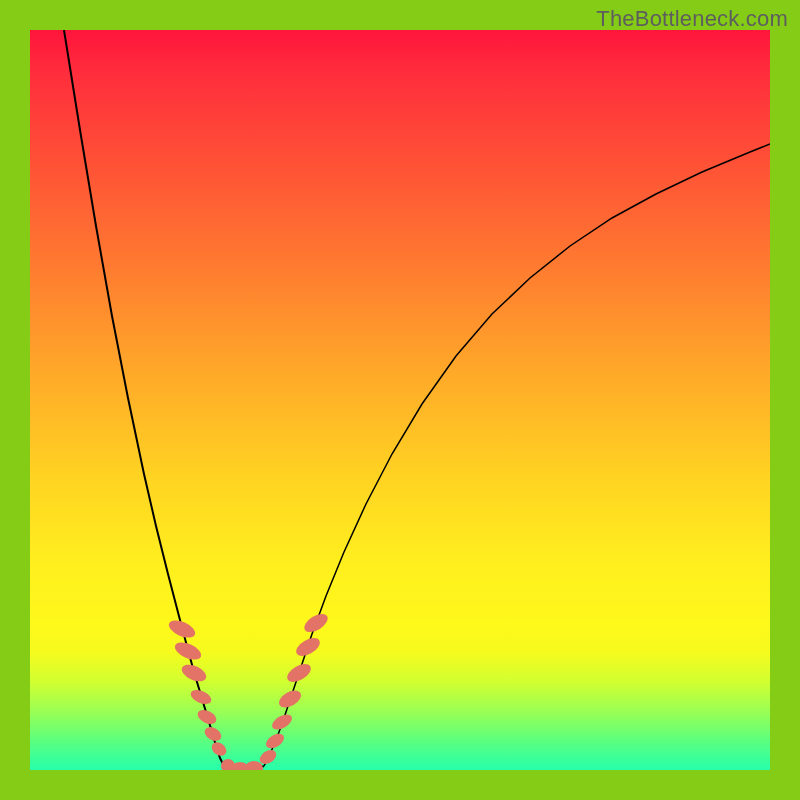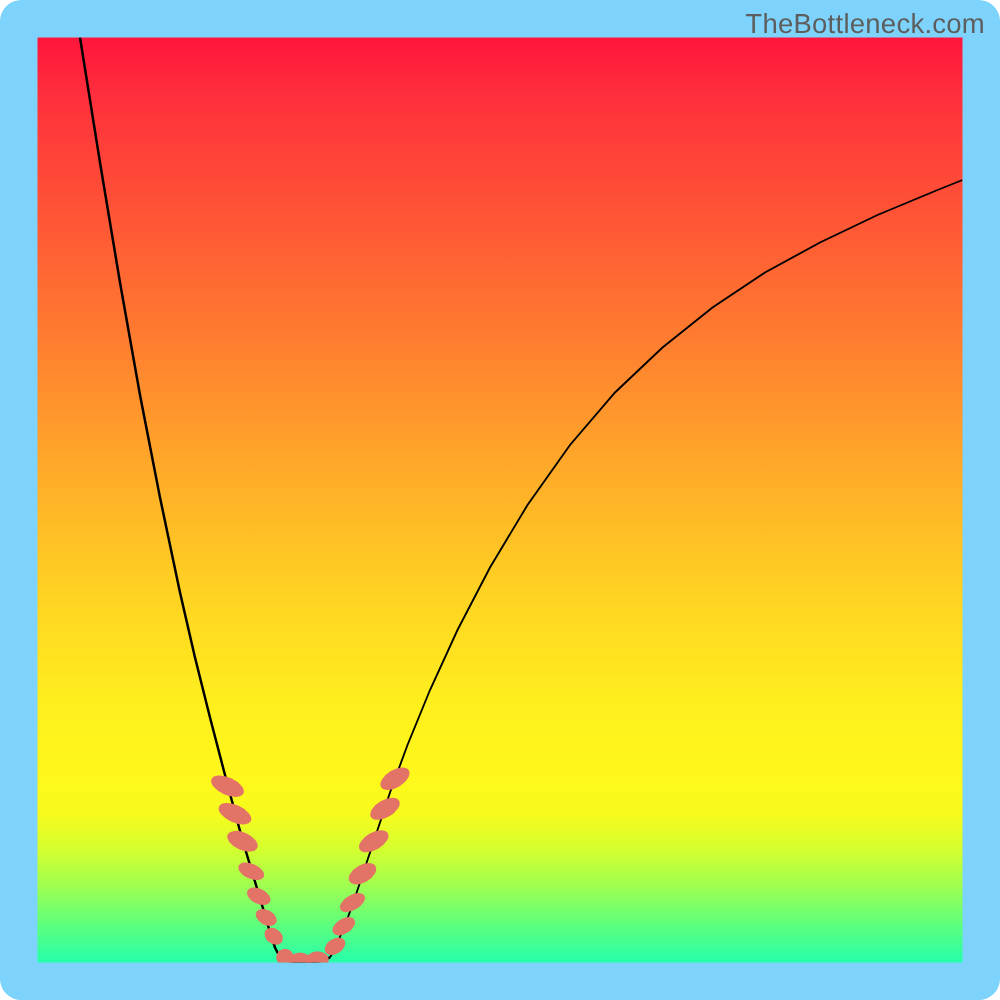--- a/index.html
+++ b/index.html
@@ -7,9 +7,8 @@
     .frame {
       width: 800px;
       height: 800px;
-      background: #7dd3fc;
+      background: #84cc16;
       position: relative;
-      border-radius: 17px;
     }
     .plot-area {
       position: absolute;

